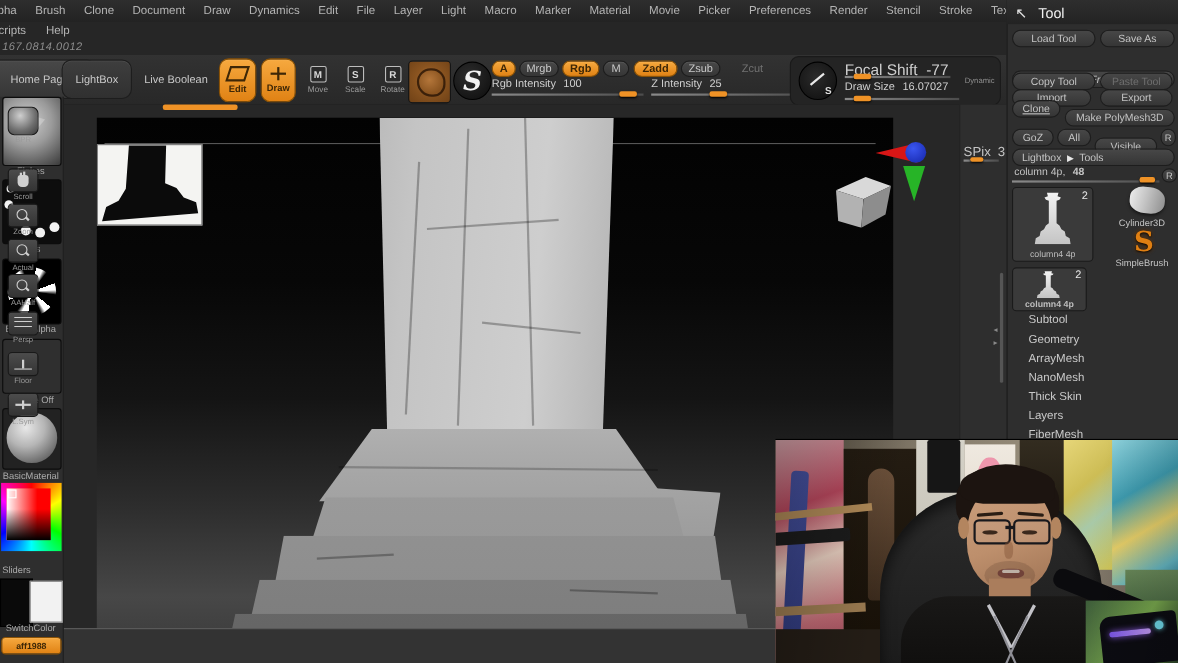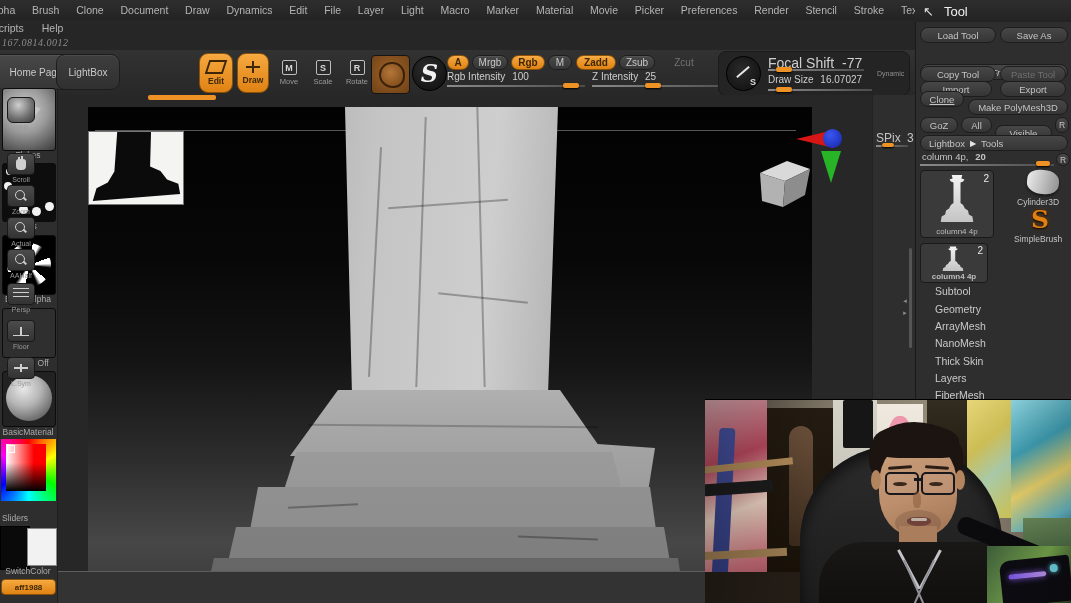--- a/index.html
+++ b/index.html
@@ -12,7 +12,7 @@
   #menubar .mi{padding:0 8.4px;font-size:10.5px;color:#b4b4b4;white-space:nowrap;}
   #menurow2{position:absolute;left:0;top:20px;width:915px;height:16px;display:flex;align-items:center;overflow:hidden;background:#262626;}
   #menurow2 .mi{padding:0 9px;font-size:10.5px;color:#b4b4b4;}
-  #version{position:absolute;left:2px;top:37px;font-size:10px;font-style:italic;color:#8d8d8d;letter-spacing:.5px;font-family:Liberation Serif, serif;}
+  #version{position:absolute;left:2px;top:37px;font-size:10px;font-style:italic;color:#8d8d8d;letter-spacing:.5px;}
   
   .btn{position:absolute;background:linear-gradient(#484848,#363636);border:1px solid #1d1d1d;border-radius:9px;
        color:#c9c9c9;font-size:10px;display:flex;align-items:center;justify-content:center;

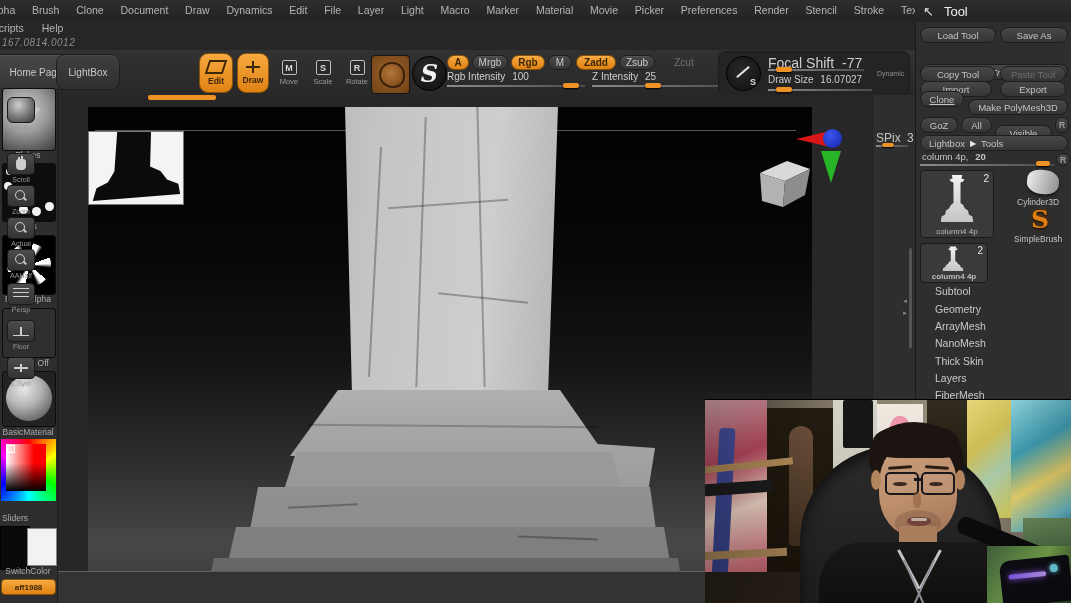--- a/index.html
+++ b/index.html
@@ -110,6 +110,7 @@
   <div id="topshelf"></div>
   <div class="btn" style="left:-16px;top:54px;width:104px;height:36px;">Home Page</div>
   <div class="btn" style="left:56px;top:54px;width:64px;height:36px;background:linear-gradient(#3e3e3e,#303030);">LightBox</div>
+  <div class="btn" style="left:124px;top:54px;width:72px;height:36px;background:none;border:none;box-shadow:none;">Live Boolean</div>
   <div class="abs" style="left:148px;top:95px;width:68px;height:5px;background:#ef9226;border-radius:2px;z-index:3;"></div>
 
   <div class="btn orange toolico" style="left:199px;top:53px;width:34px;height:40px;font-size:8.5px;">

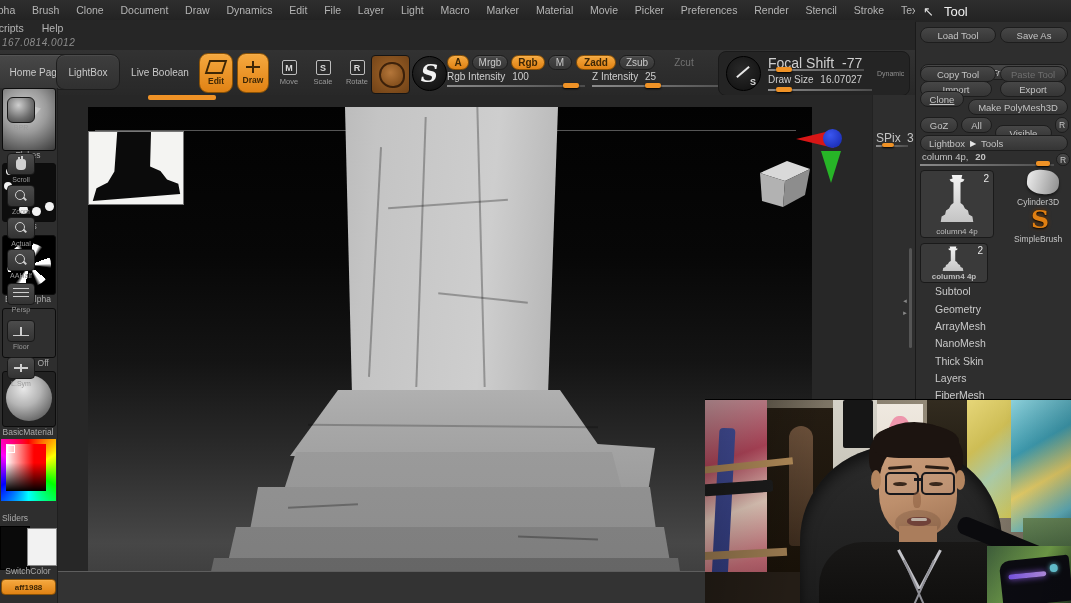--- a/index.html
+++ b/index.html
@@ -385,7 +385,7 @@
   </div>
   <div class="lbl" style="left:922px;top:151px;font-size:9.5px;color:#c4c4c4;">
     <span>column 4p,</span>
-    <span style="margin-left:4px;font-weight:bold;">20</span>
+    <span style="margin-left:4px;font-weight:bold;">48</span>
   </div>
   <div class="track" style="left:920px;top:164px;width:134px;"></div>
   <div class="handle" style="left:1036px;top:161px;width:14px;"></div>

